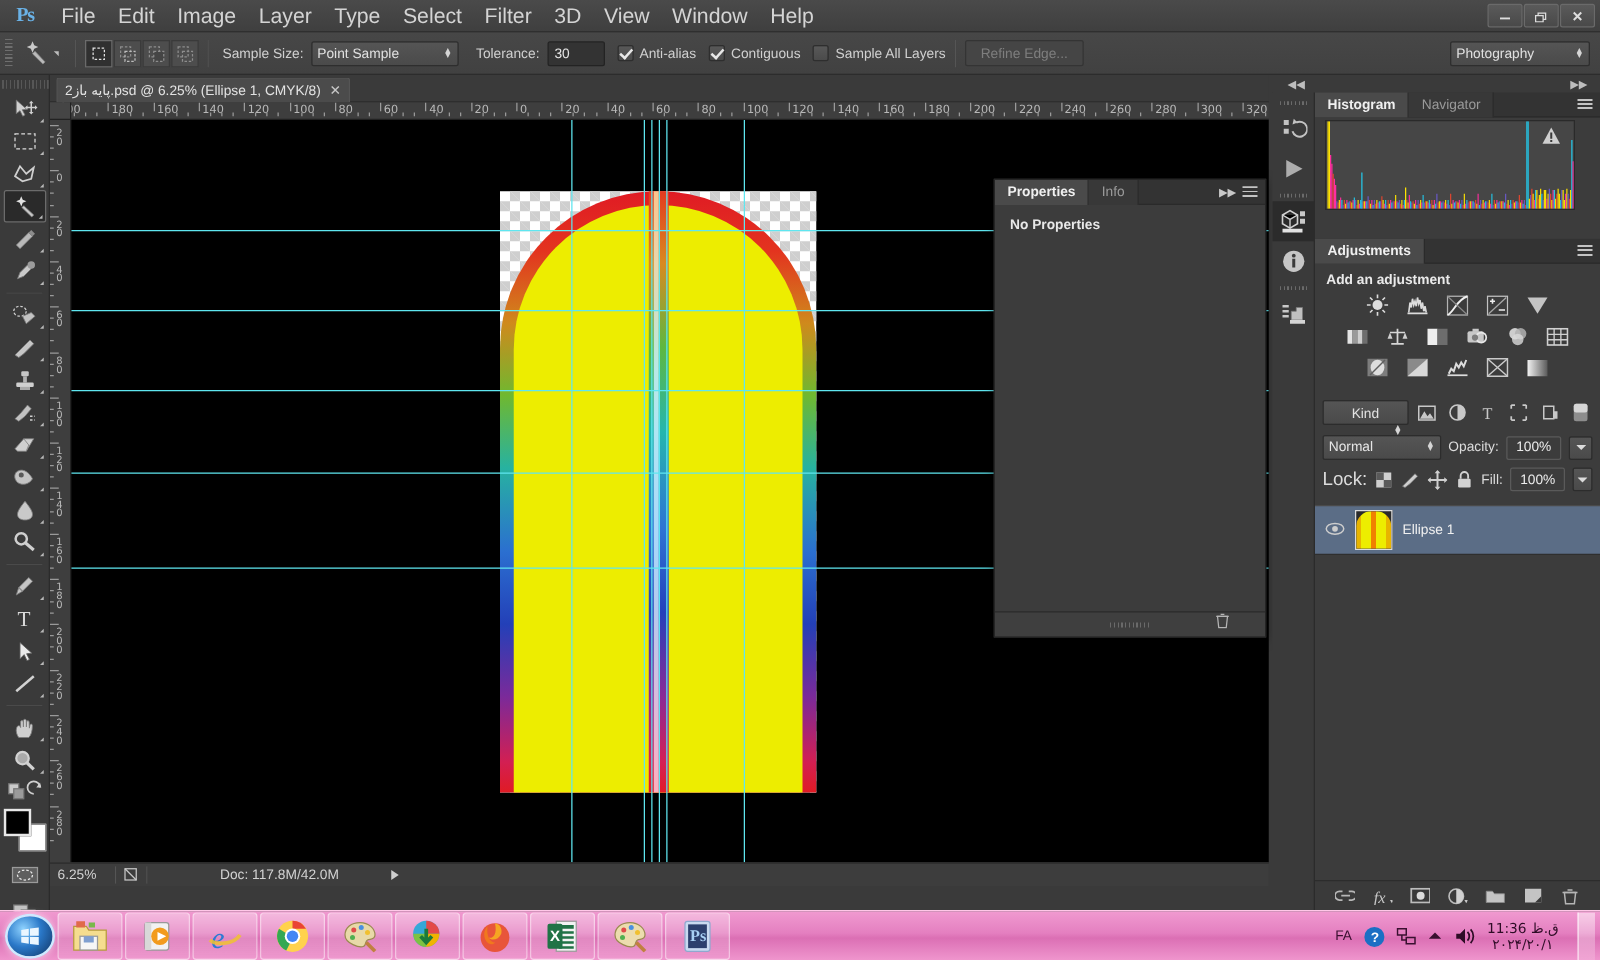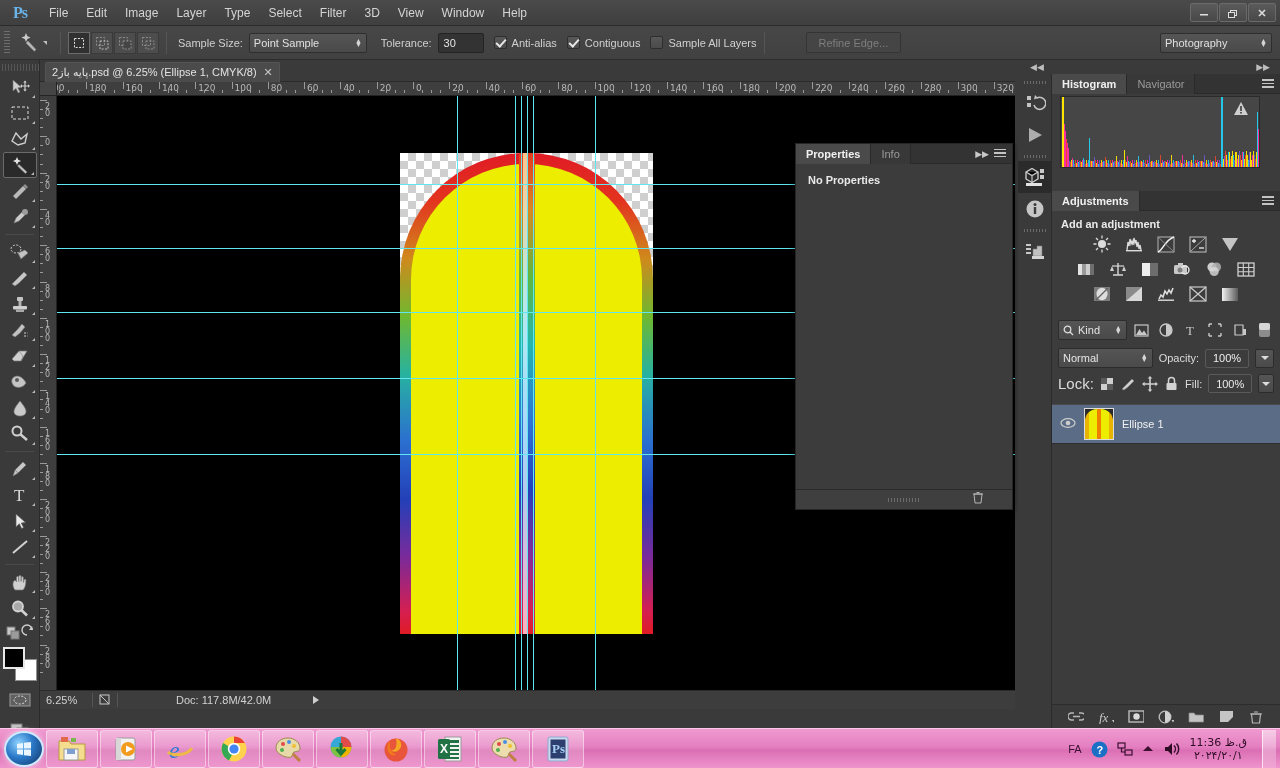--- a/index.html
+++ b/index.html
@@ -24,7 +24,7 @@
     letter-spacing:-1px;
   }
   .menu-item {
-    padding:4px 9px; font-size:12px; color:#d4d4d4; cursor:default; line-height:16px;
+    padding:4px 9px; font-size:17px; color:#d4d4d4; cursor:default; line-height:16px;
   }
   .win-btns { position:absolute; right:4px; top:3px; display:flex; gap:1px; }
   .win-btn {

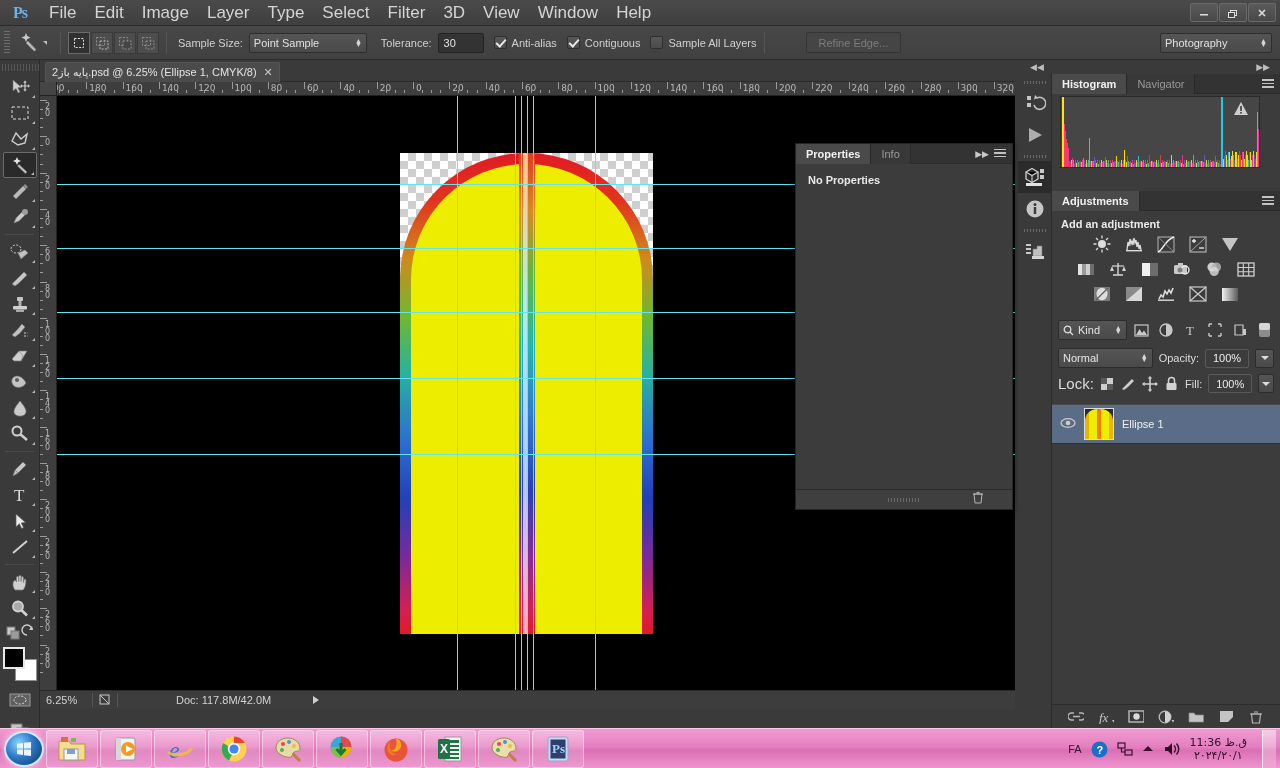--- a/index.html
+++ b/index.html
@@ -75,7 +75,7 @@
   }
   .btn-dim {
     height:21px; padding:0 12px; background:#454545; border:1px solid #343434;
-    color:#7e7e7e; font-size:11px; display:flex; align-items:center; border-radius:2px;margin-left:34px;
+    color:#7e7e7e; font-size:11px; display:flex; align-items:center; border-radius:2px;
   }
   .ws-select {
     position:absolute; right:8px; height:20px; min-width:112px;

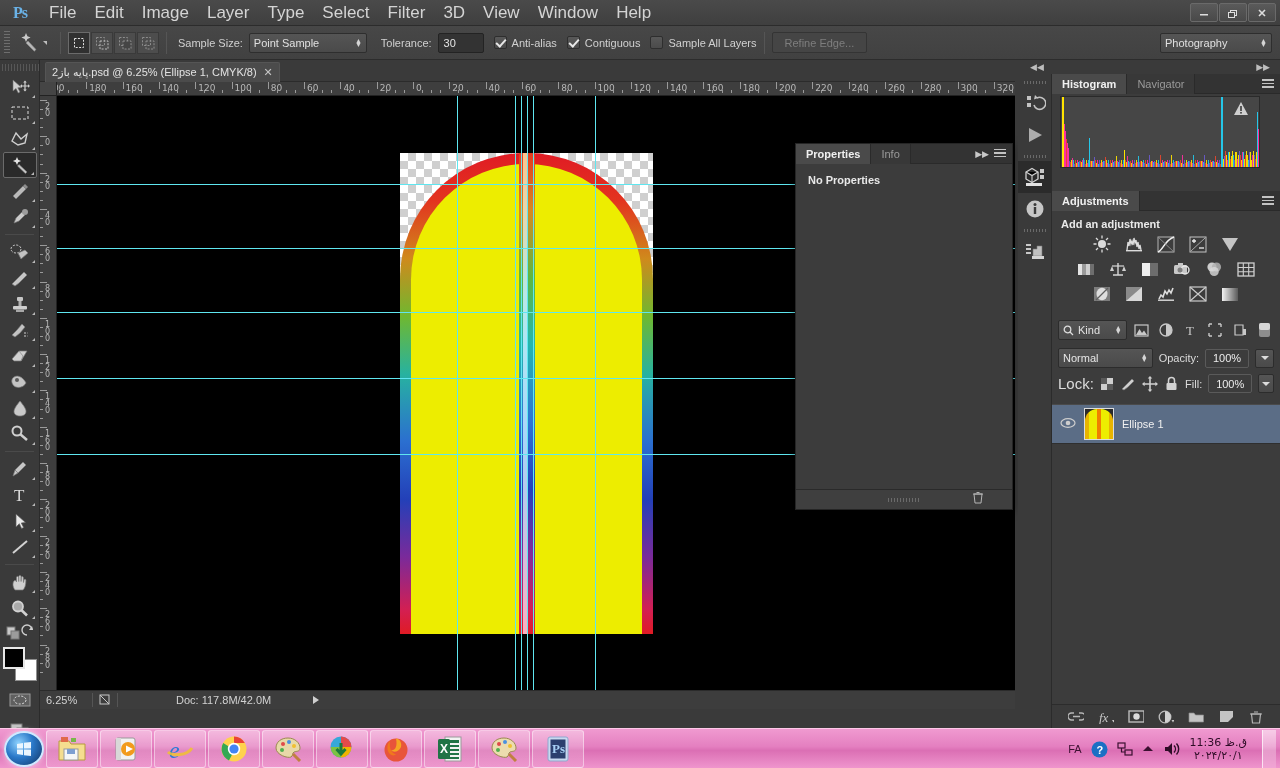--- a/index.html
+++ b/index.html
@@ -259,7 +259,7 @@
   .kind-sel {
     height:20px; width:70px; background:linear-gradient(#555,#4a4a4a);
     border:1px solid #2c2c2c; display:flex; align-items:center; gap:4px;
-    padding:0 4px; font-size:11px; color:#e2e2e2; border-radius:2px;
+    padding:0 4px; font-size:11px; color:#e2e2e2; border-radius:2px;flex-direction:column;
   }
   .filt-ic { width:20px; height:20px; display:flex; align-items:center; justify-content:center; }
   .lp-row { display:flex; align-items:center; gap:6px; padding:3px 6px; }

